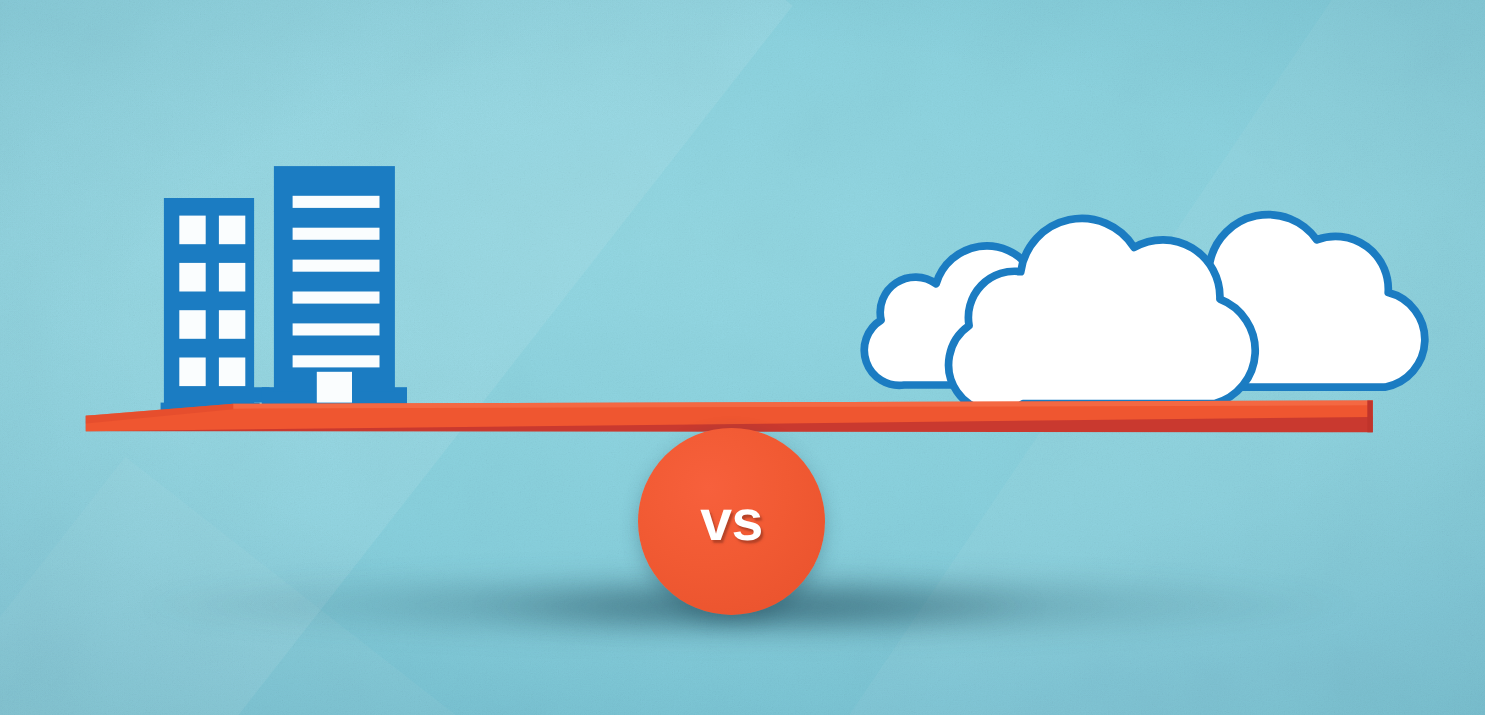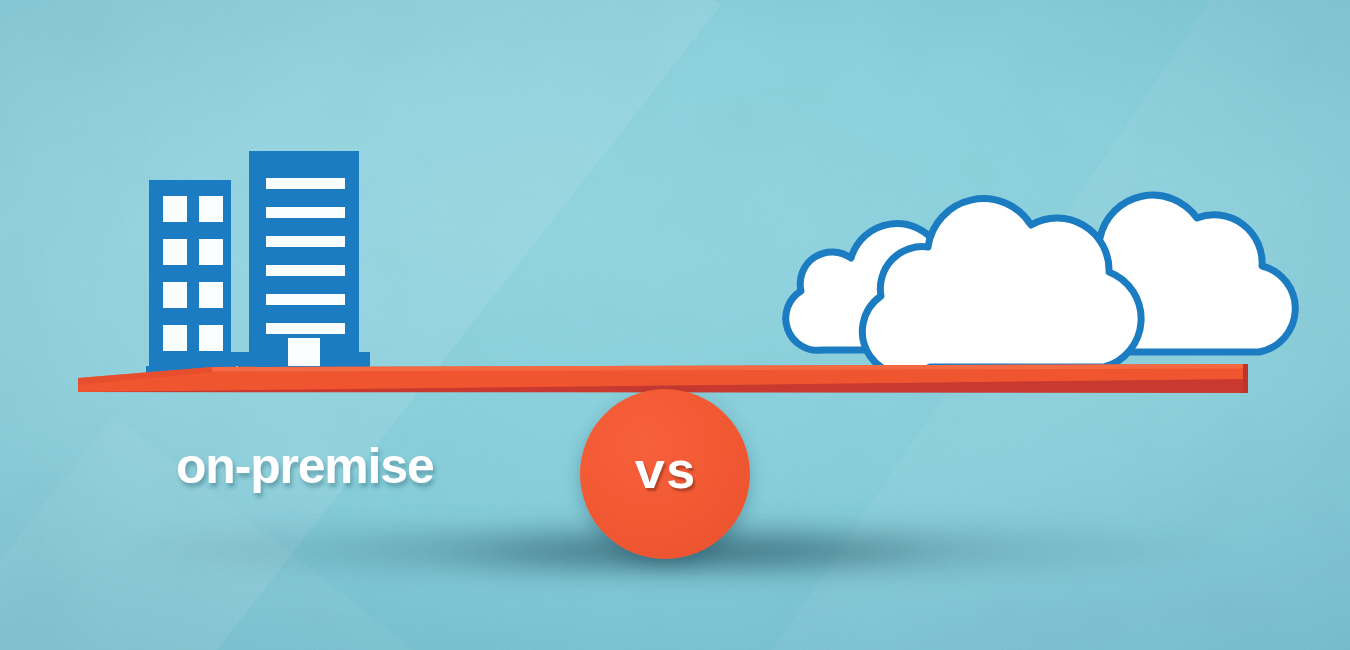--- a/index.html
+++ b/index.html
@@ -257,7 +257,6 @@
     <div class="fulcrum-label">vs</div>
   </div>
 
-  <div class="caption caption-left">on-premise</div>
 
 
 </div>

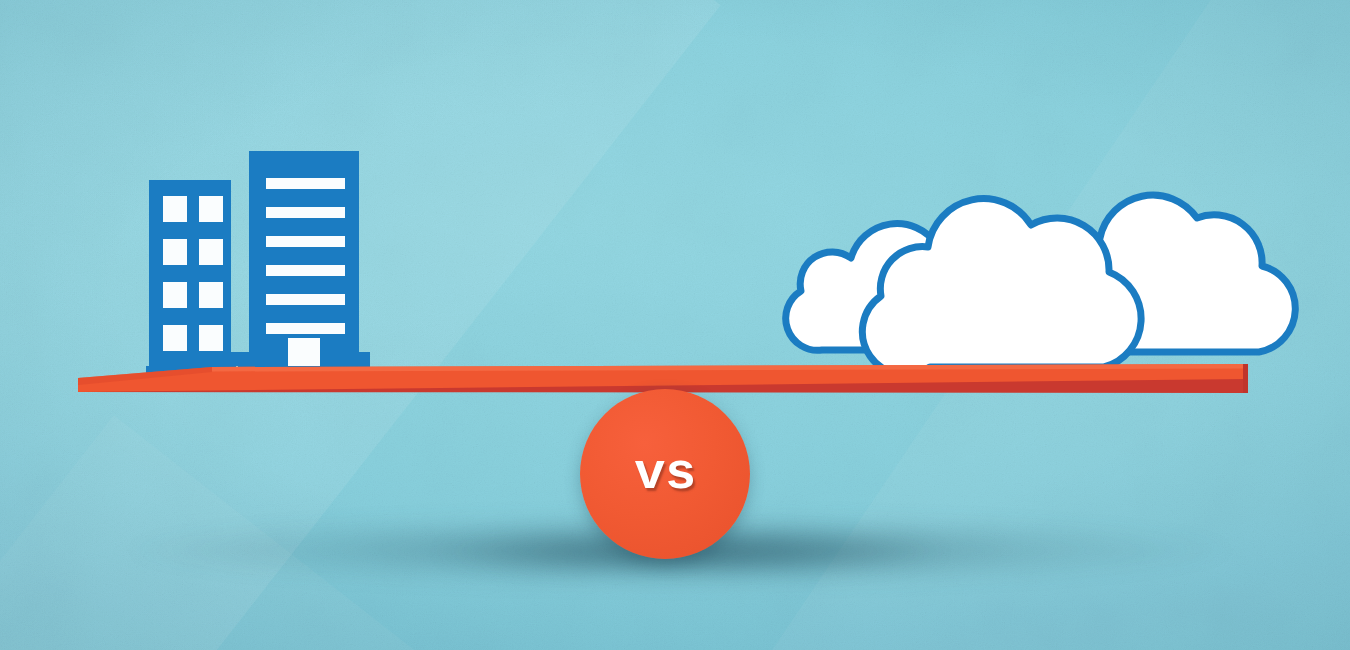--- a/index.html
+++ b/index.html
@@ -110,7 +110,6 @@
     border-radius: 50%;
     background: radial-gradient(circle at 38% 32%, #f7603c 0%, #f15a33 45%, #e8512c 100%);
     box-shadow: 0 6px 16px rgba(30,70,85,0.30);
-    font-family: Liberation Mono, monospace;
   }
   .fulcrum-label {
     position: absolute;

